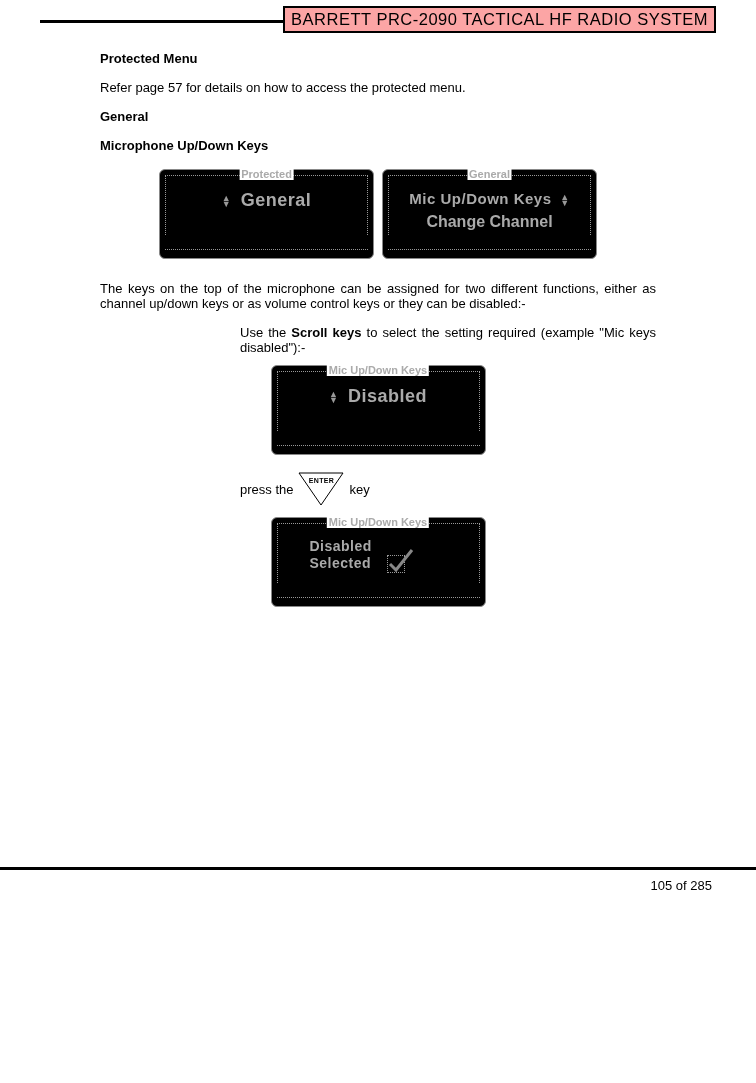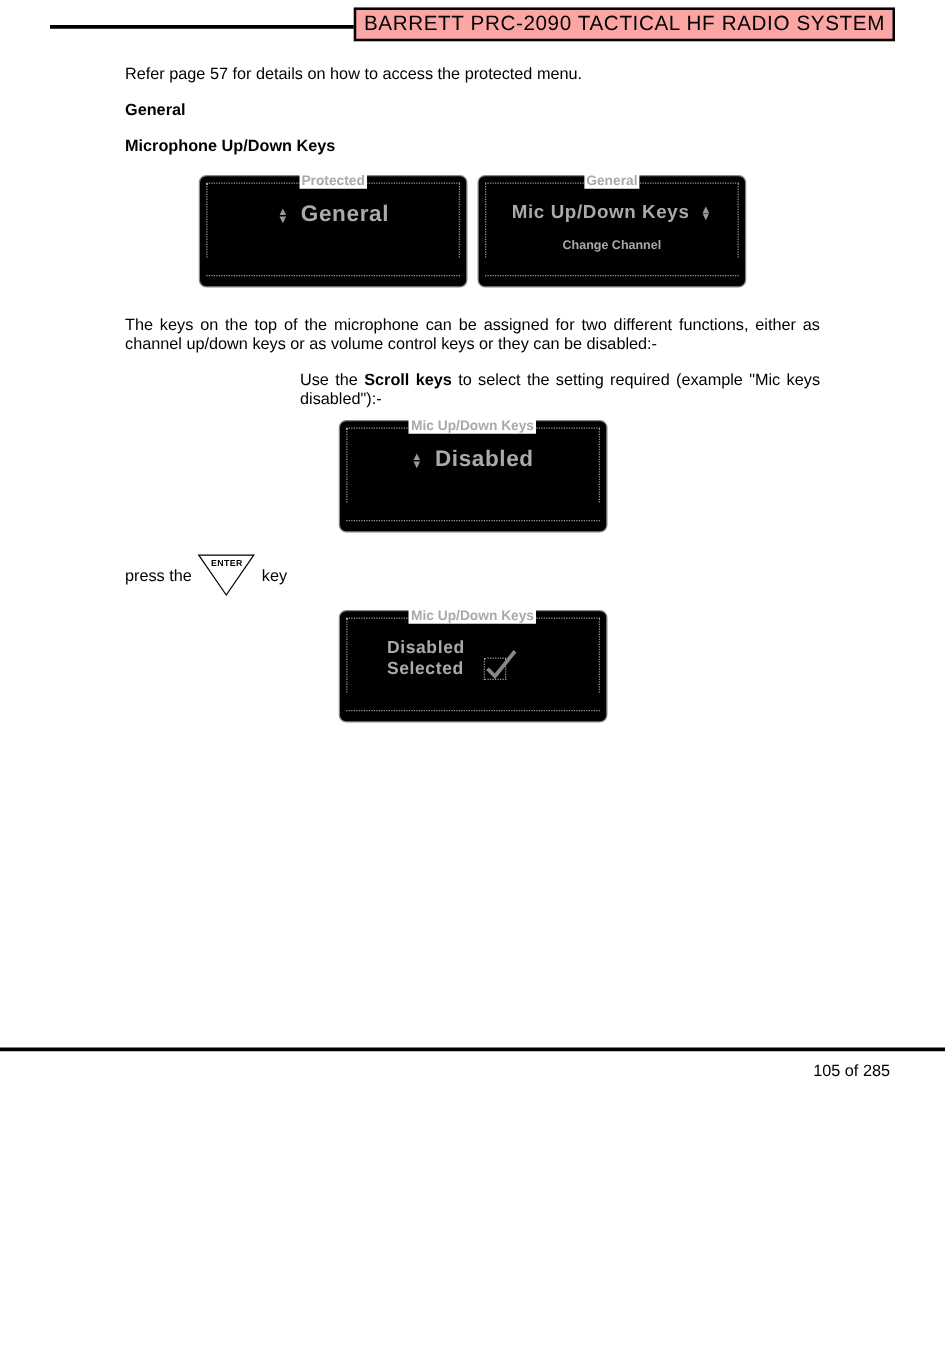--- a/index.html
+++ b/index.html
@@ -174,6 +174,7 @@
 
 <div class="content">
 
+  <div class="heading-bold">Protected Menu</div>
   <div class="para"> Refer page 57 for details on how to access the protected menu.</div>
   <div class="heading-bold">General</div>
   <div class="heading-bold">Microphone Up/Down Keys</div>

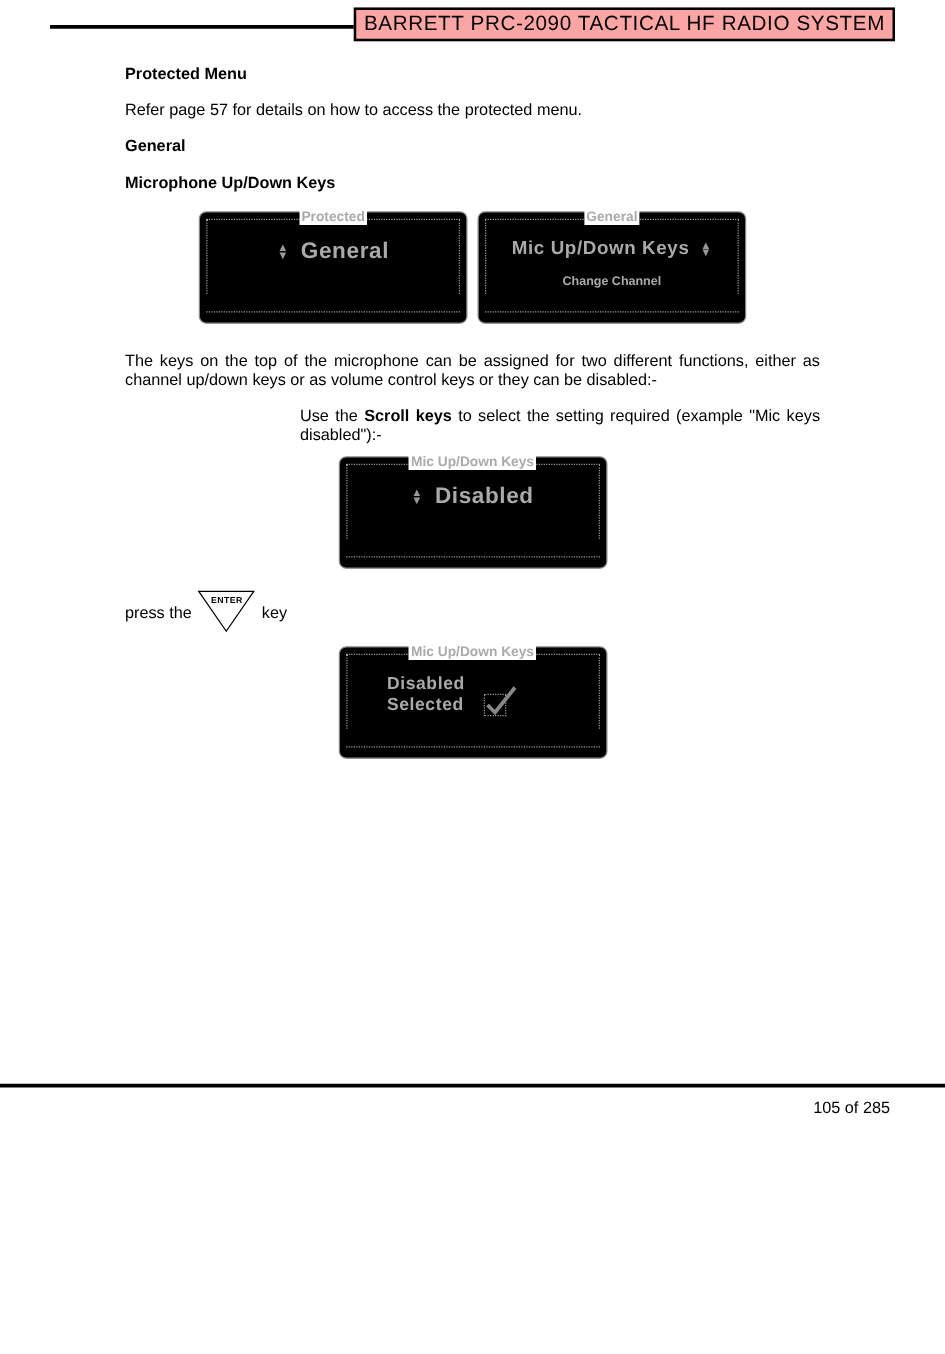--- a/index.html
+++ b/index.html
@@ -88,7 +88,7 @@
       left: 0;
       right: 0;
       text-align: center;
-      font-size: 10px;
+      font-size: 16px;
       color: #aaa;
       font-weight: bold;
       font-family: Arial, sans-serif;

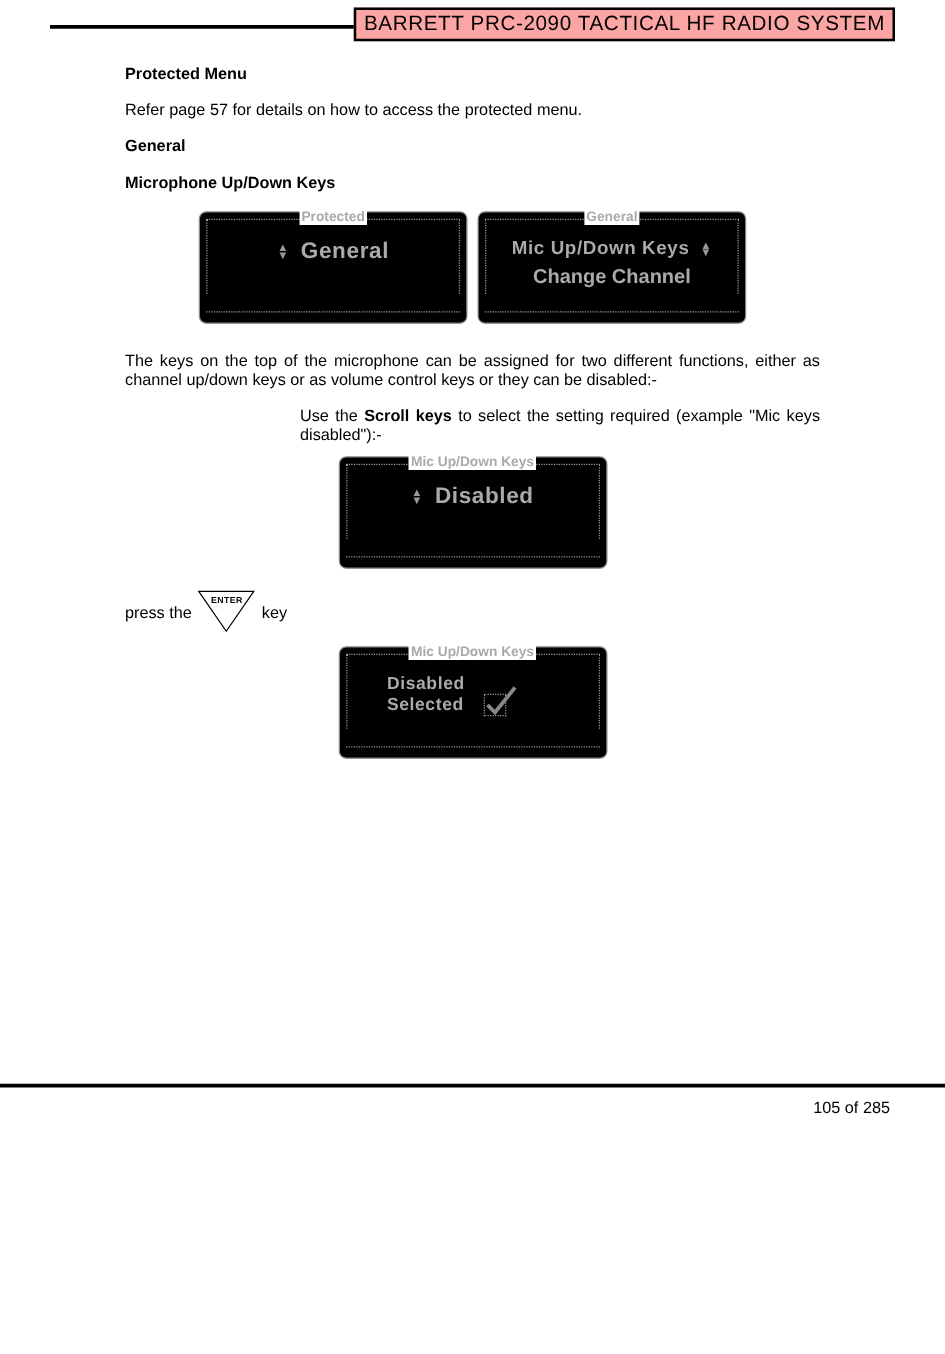--- a/index.html
+++ b/index.html
@@ -117,6 +117,7 @@
 
     
     .enter-row {
+      margin-left: 140px;
       display: flex;
       align-items: center;
       gap: 4px;

